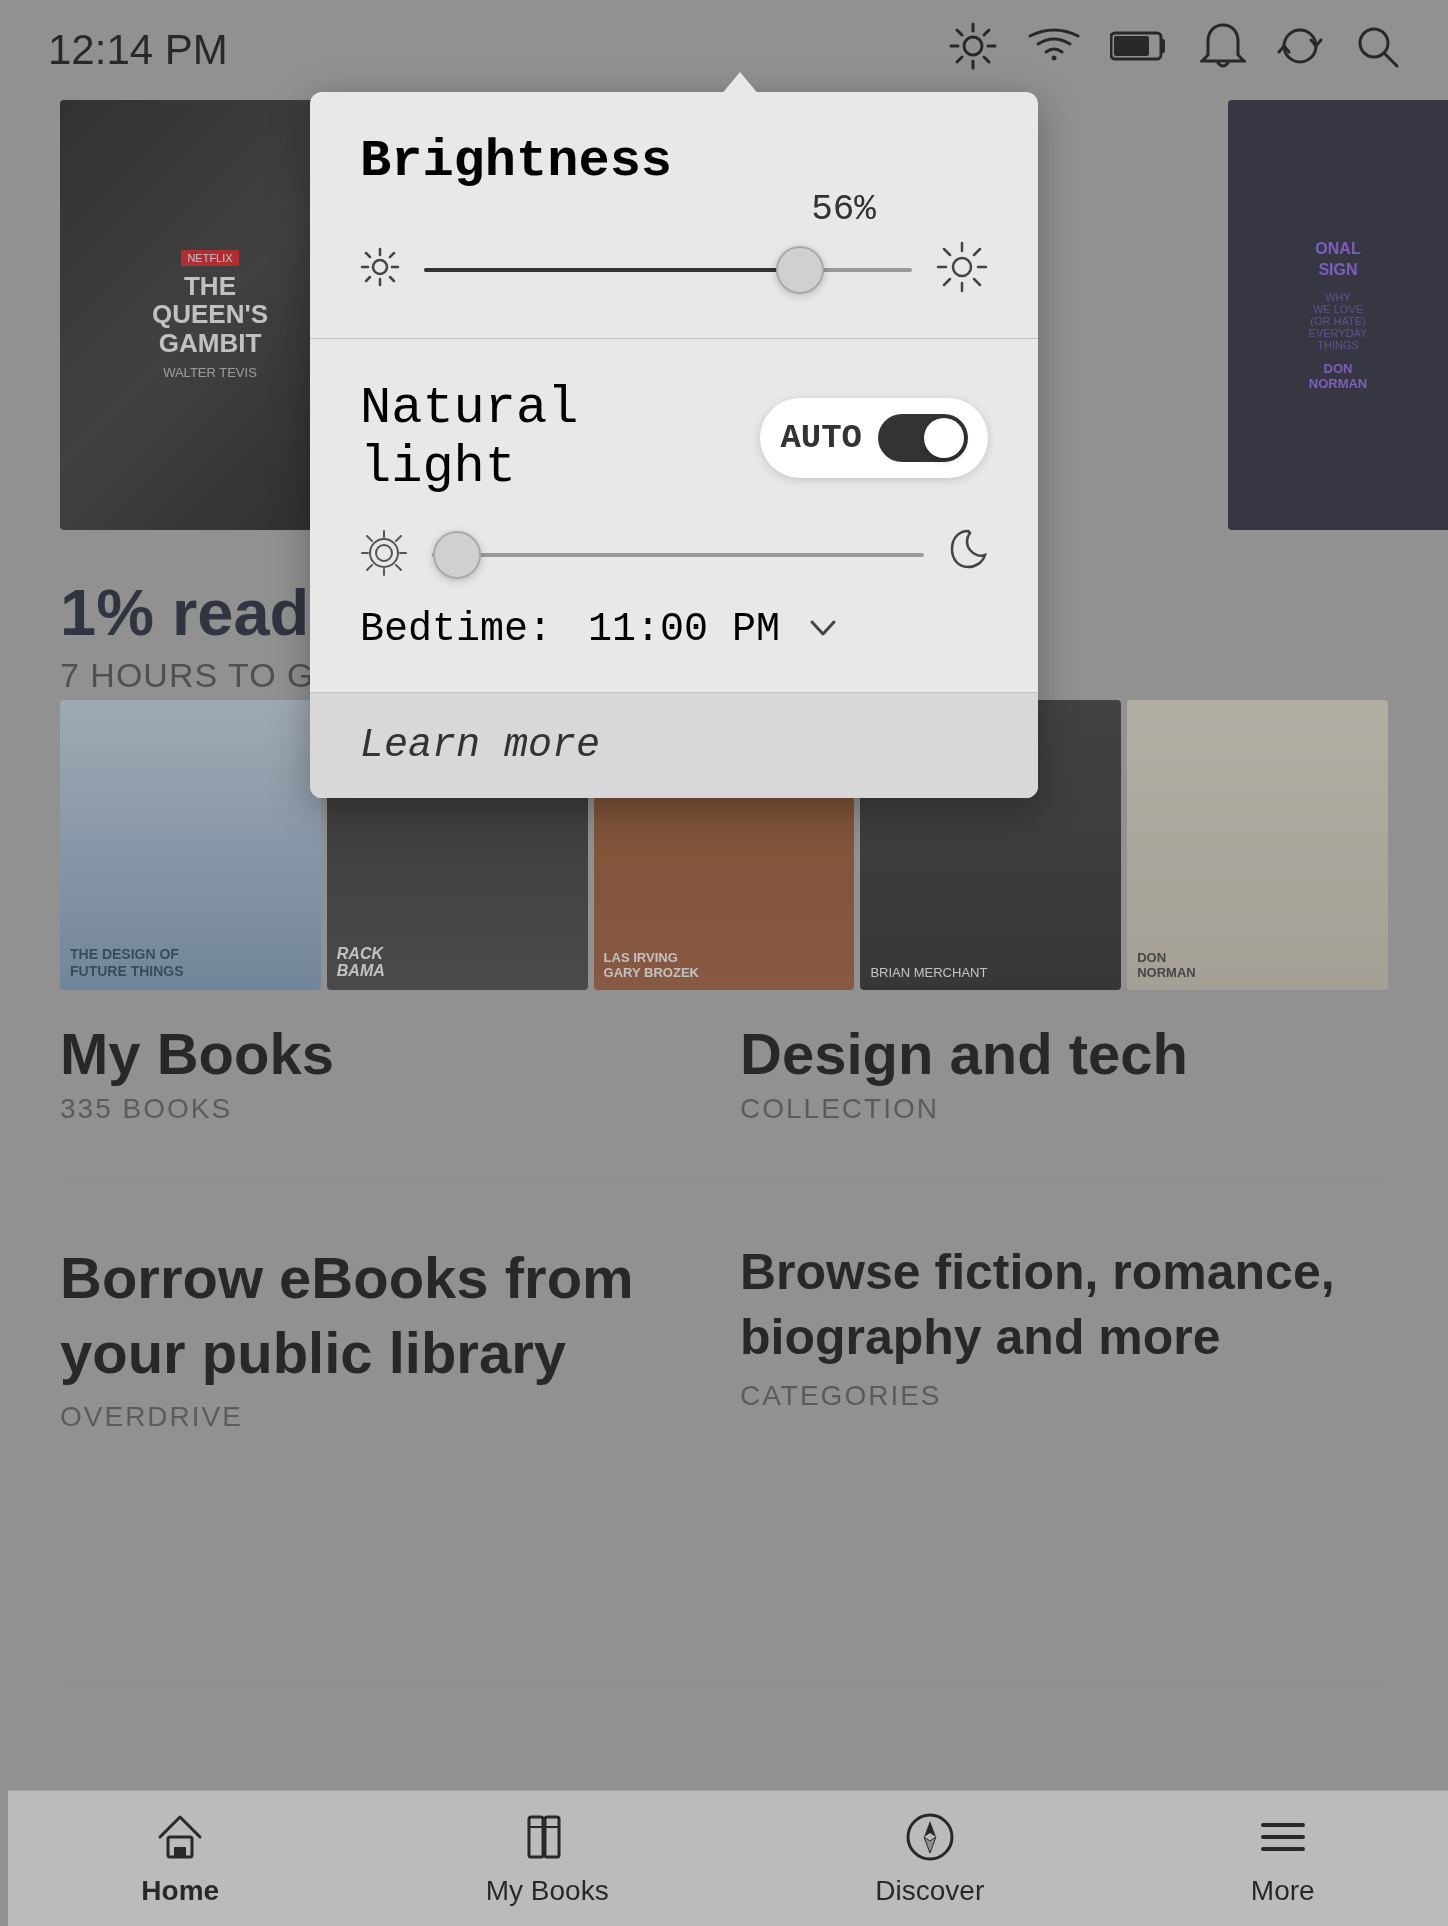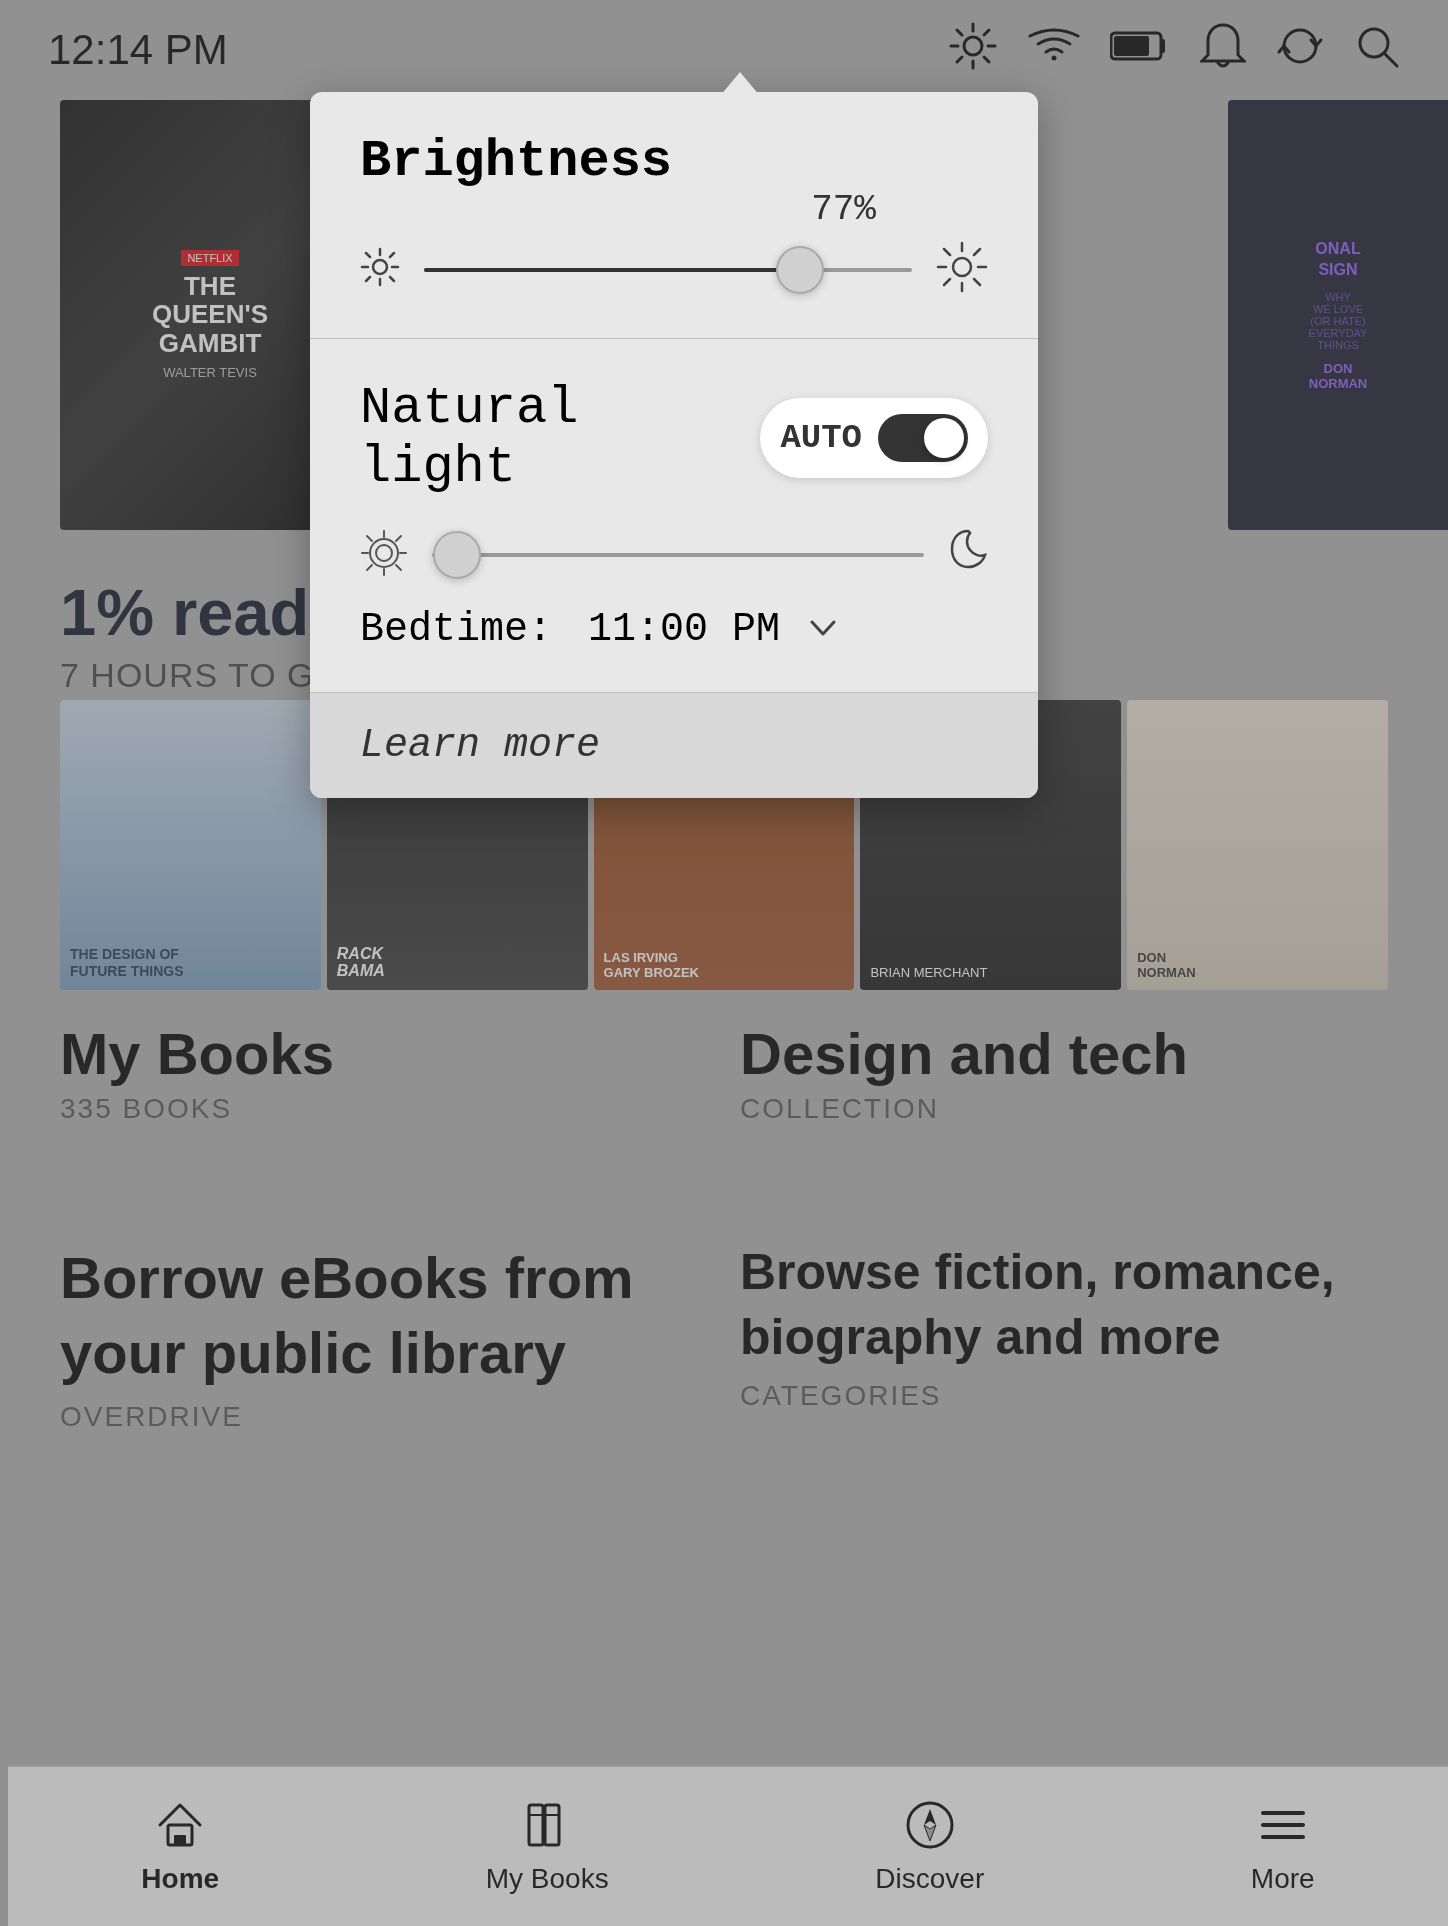--- a/index.html
+++ b/index.html
@@ -437,7 +437,7 @@
     <div class="popup-title">Brightness</div>
 
     <div style="position:relative; margin-top:50px;">
-      <div style="position:absolute; top:-52px; left:77%; transform:translateX(-50%); font-size:36px; color:#333;">77%</div>
+      <div style="position:absolute; top:-52px; left:77%; transform:translateX(-50%); font-size:36px; color:#333;">56%</div>
       <div class="brightness-row">
         <span>
           <svg width="40" height="40" viewBox="0 0 40 40" fill="none">

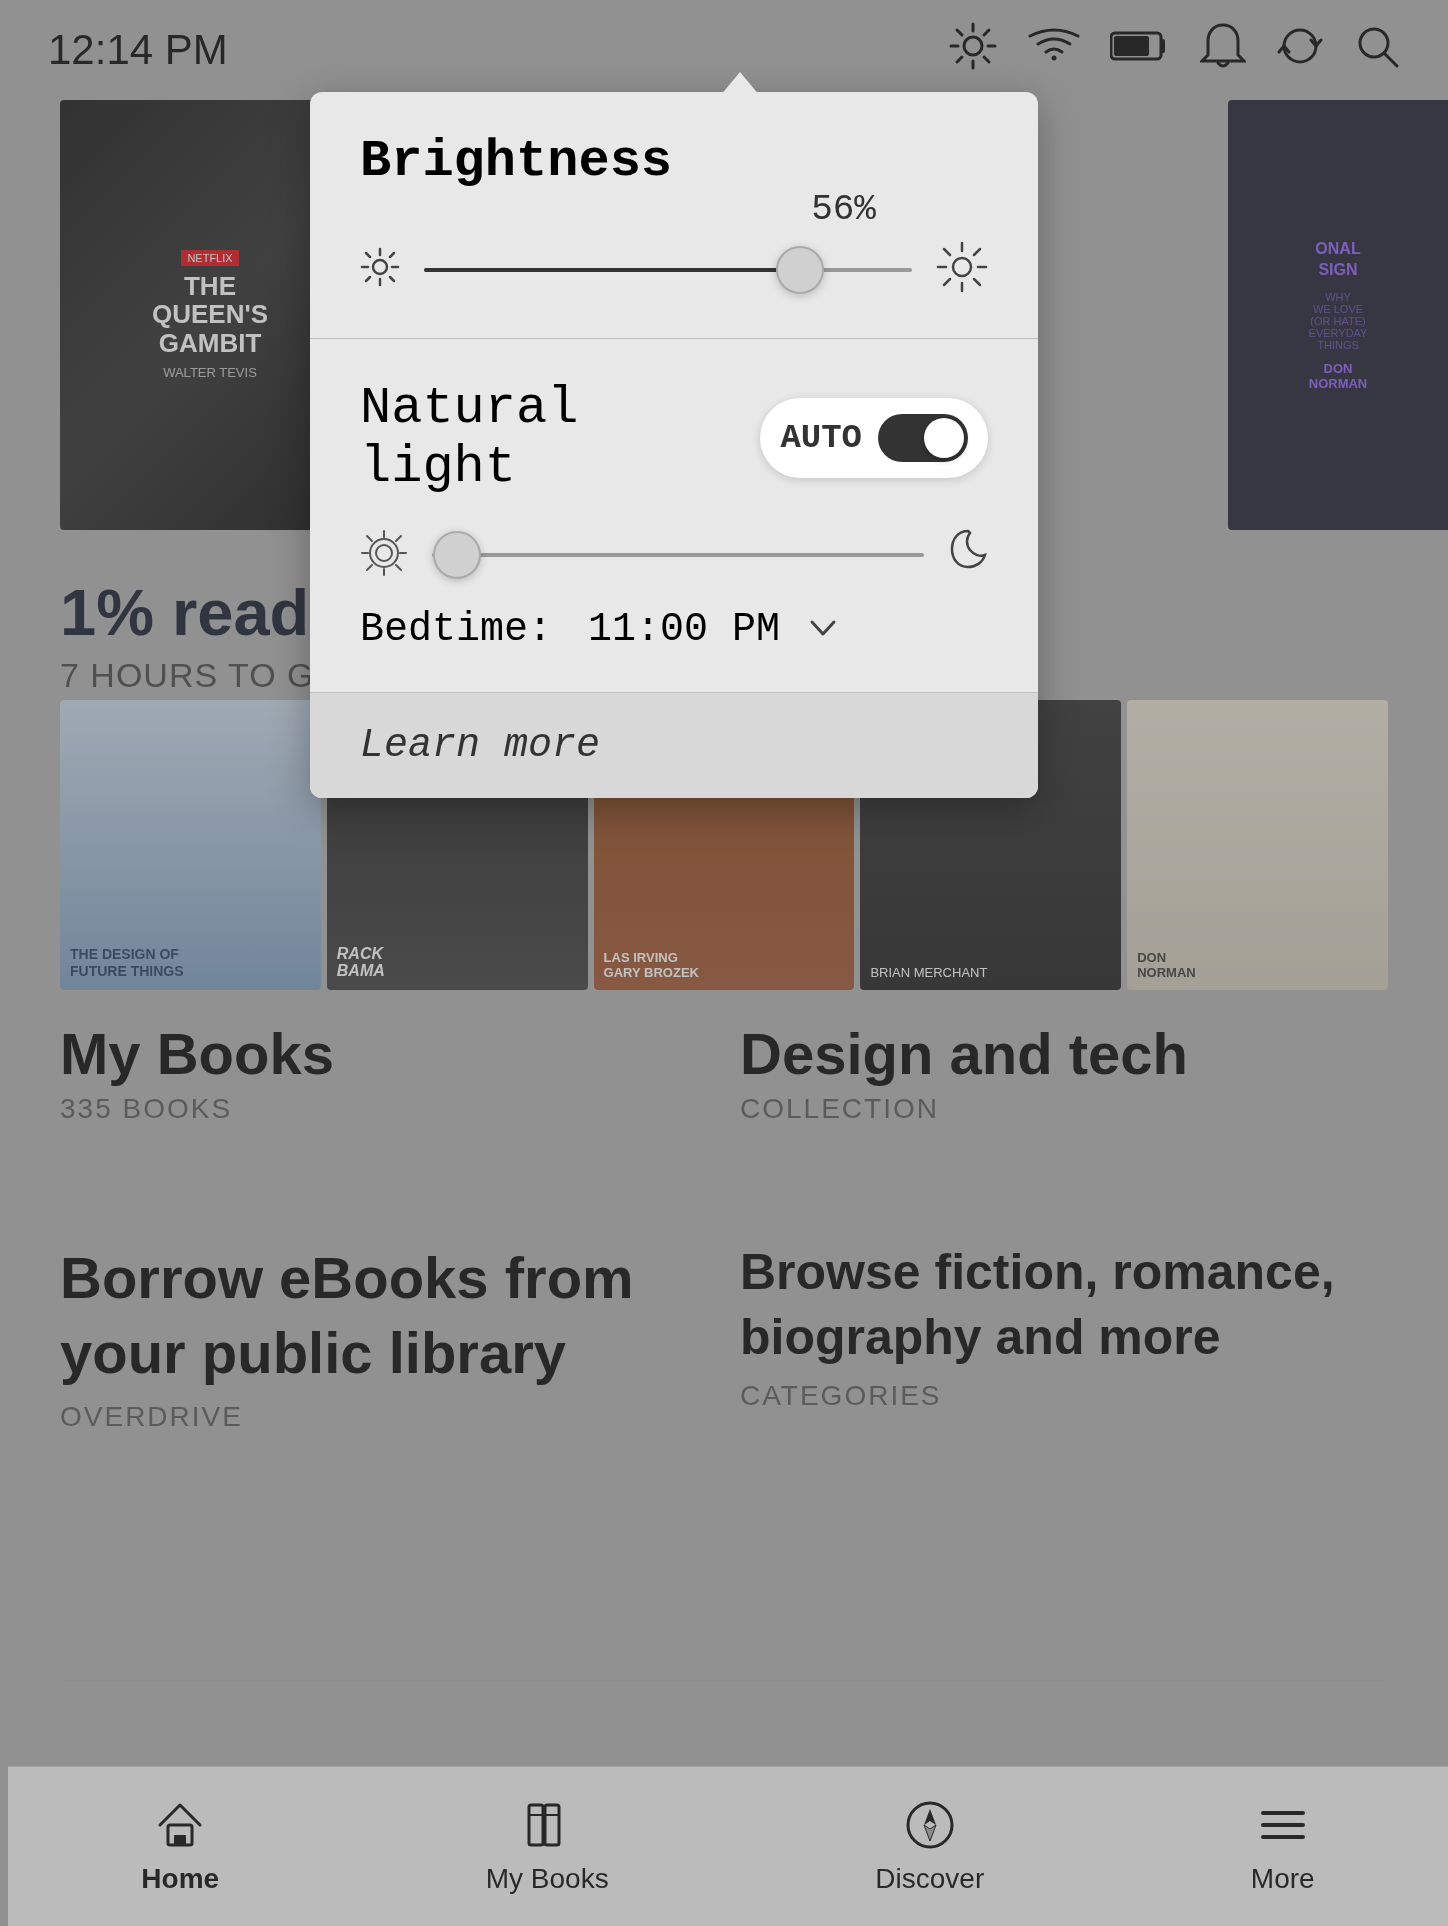--- a/index.html
+++ b/index.html
@@ -60,7 +60,7 @@
       bottom: 0;
       left: 8px;
       right: 0;
-      height: 160px;
+      height: 136px;
       background: #f5f5f5;
       border-top: 1px solid #ccc;
       display: flex;

